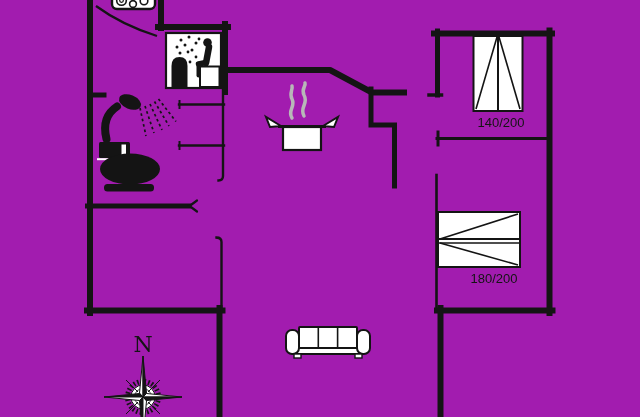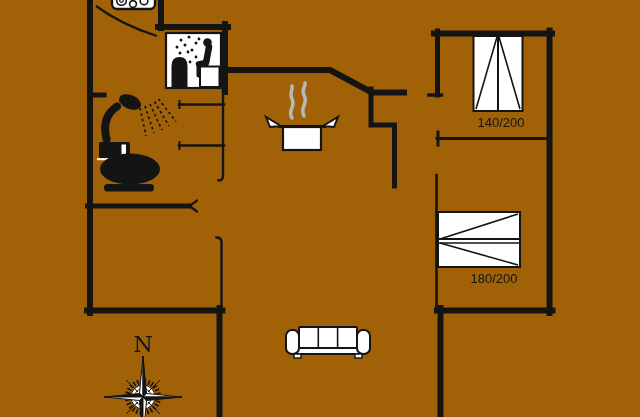--- a/index.html
+++ b/index.html
@@ -3,7 +3,7 @@
 <meta charset="utf-8">
 <style>
   html,body{margin:0;padding:0;background:#fff;}
-  .stage{position:relative;width:640px;height:417px;background:#a16207;overflow:hidden;}
+  .stage{position:relative;width:640px;height:417px;background:#a21caf;overflow:hidden;}
   svg{display:block;}
   .bed-label{font:13px "Liberation Sans", sans-serif;fill:#141414;}
   .north-label{font:22px "DejaVu Serif", serif;fill:#141414;}

